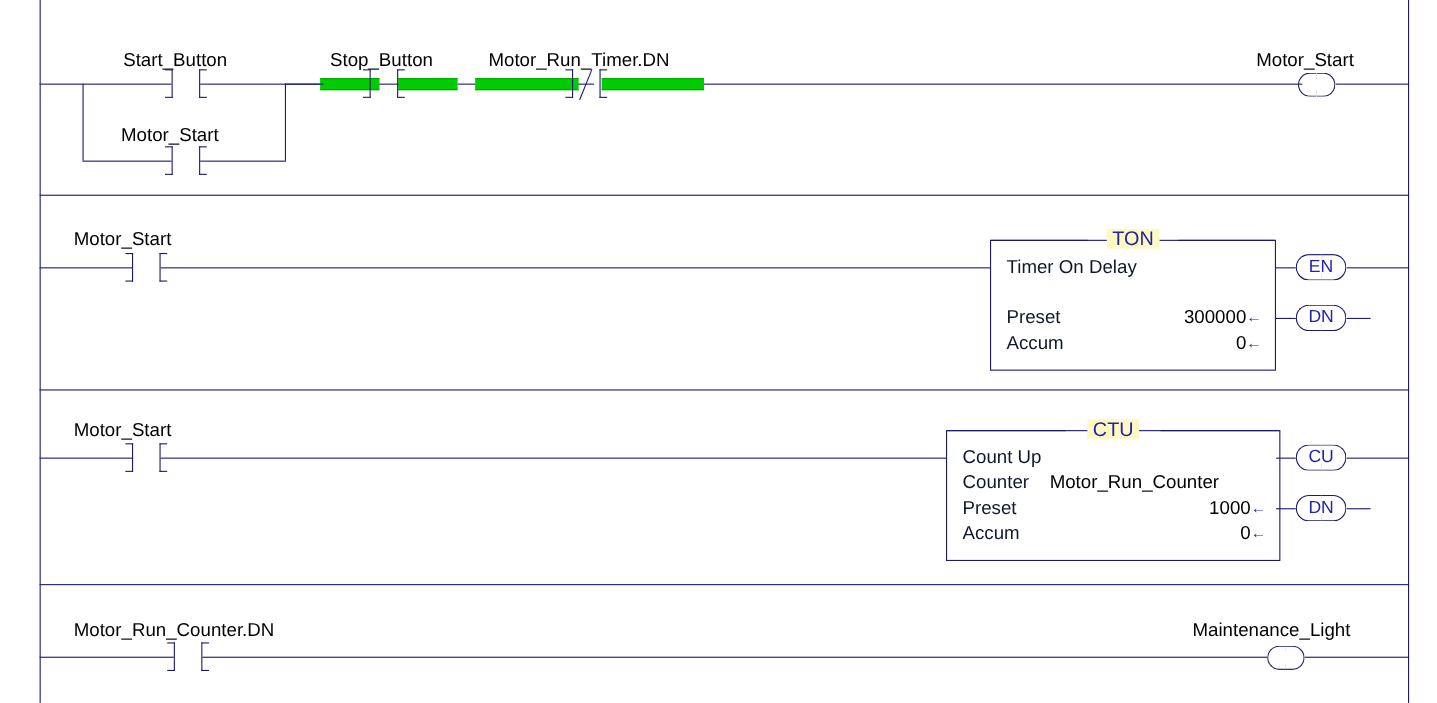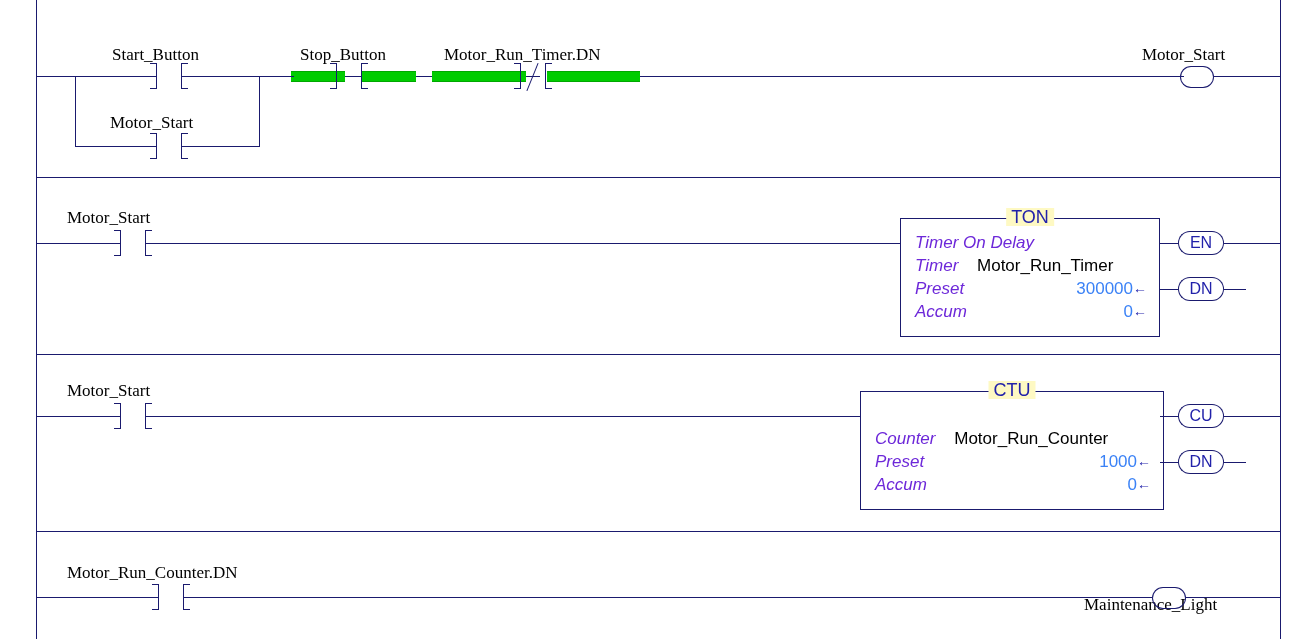--- a/index.html
+++ b/index.html
@@ -57,7 +57,6 @@
     color: #000000;
     white-space: nowrap;
     line-height: 1;
-    font-family: Liberation Serif, serif;
   }
 
   

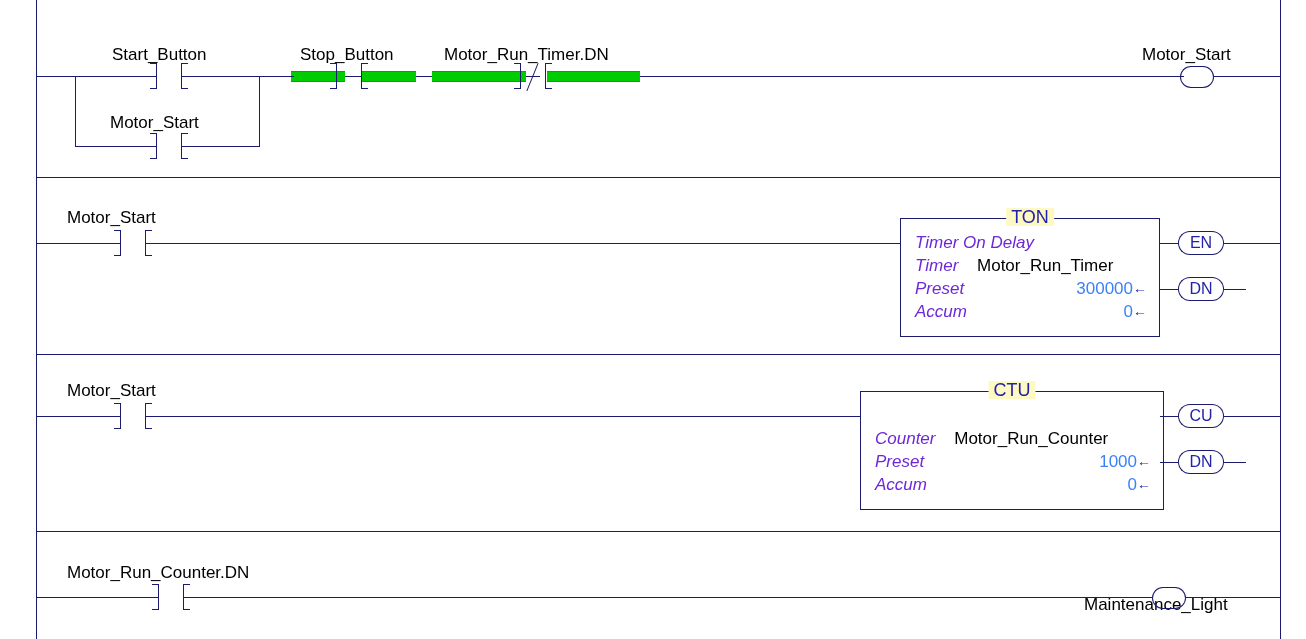--- a/index.html
+++ b/index.html
@@ -162,8 +162,7 @@
     line-height: 23px;
   }
   .fb-row .fb-key {
-    color: #6d28d9;
-    font-style: italic;
+    color: #0f172a;
   }
   .fb-row .fb-operand {
     color: #000000;

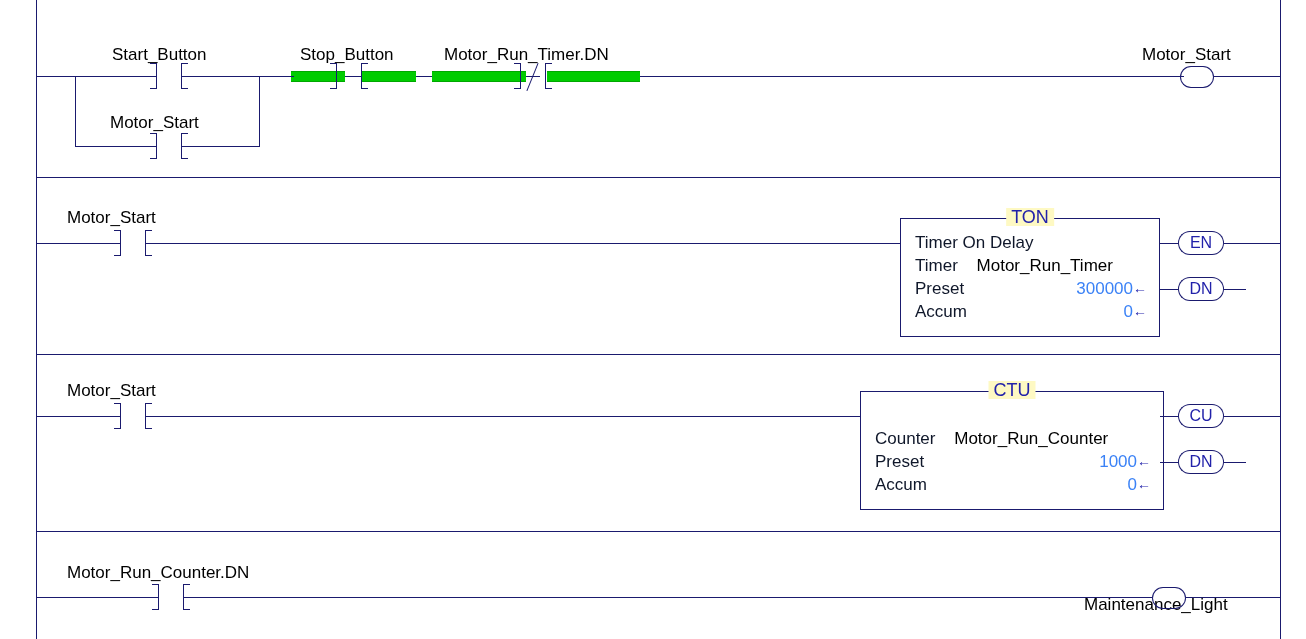--- a/index.html
+++ b/index.html
@@ -322,10 +322,6 @@
         <span class="fb-key">Timer On Delay</span>
       </div>
 
-      <div class="fb-row" style="top:35px;">
-        <span class="fb-key">Timer</span>
-        <span class="fb-operand">Motor_Run_Timer</span>
-      </div>
 
       <div class="fb-row" style="top:58px;">
         <span class="fb-key">Preset</span>

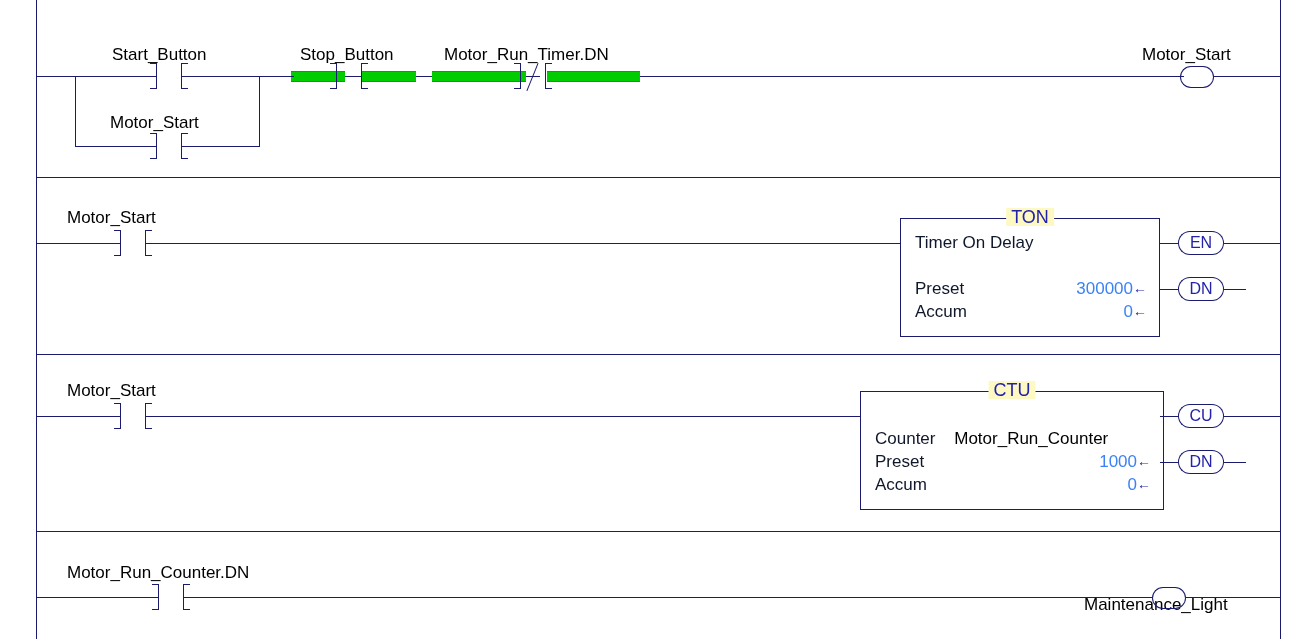--- a/index.html
+++ b/index.html
@@ -169,7 +169,7 @@
     margin-left: 14px;
   }
   .fb-row .fb-value {
-    color: #3b82f6;
+    color: #000000;
     position: absolute;
     right: 14px;
   }

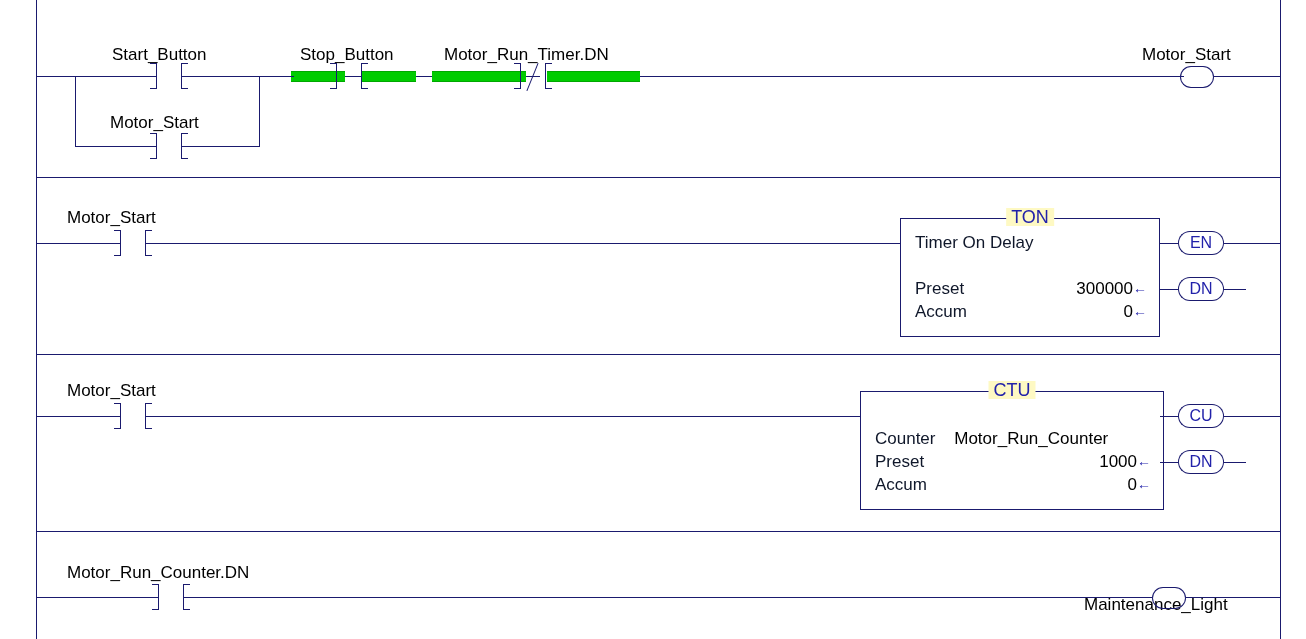--- a/index.html
+++ b/index.html
@@ -373,6 +373,9 @@
       <span class="fb-title-line-r" style="right:0px; width:108px;"></span>
       <span class="fb-title">CTU</span>
 
+      <div class="fb-row" style="top:12px;">
+        <span class="fb-key">Count Up</span>
+      </div>
 
       <div class="fb-row" style="top:35px;">
         <span class="fb-key">Counter</span>

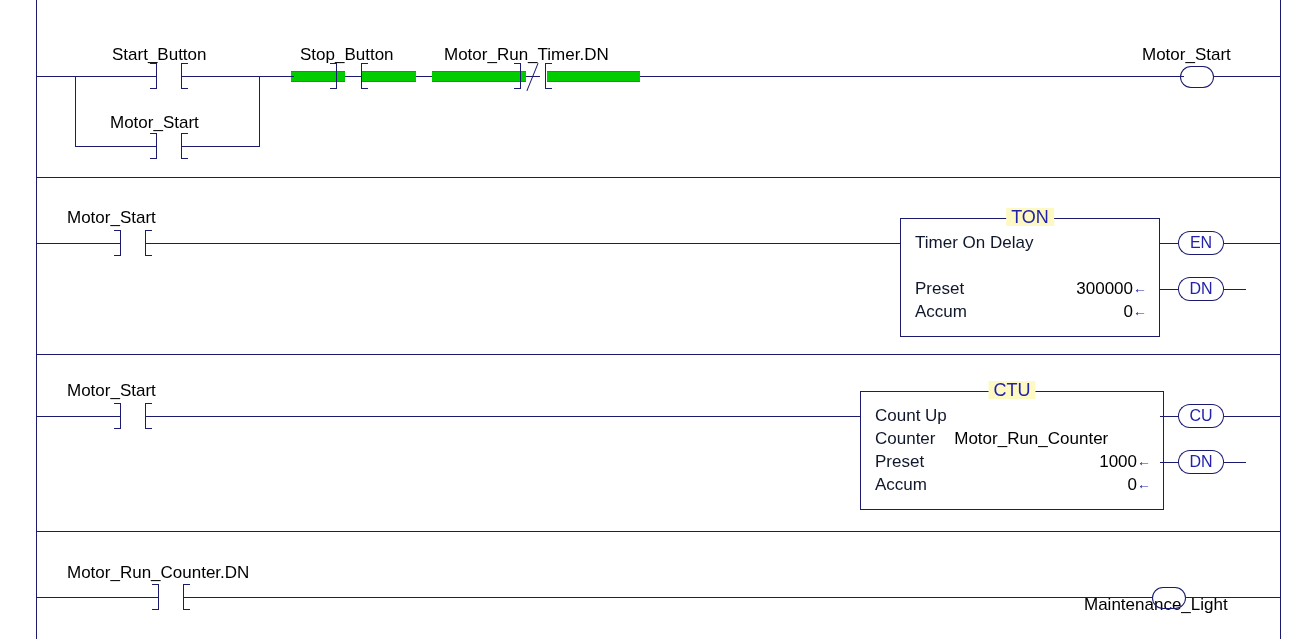--- a/index.html
+++ b/index.html
@@ -428,7 +428,7 @@
       <span class="tick-rb"></span>
     </div>
 
-    <div class="tag-label" style="left:1084px; top:596px;text-align:center;">Maintenance_Light</div>
+    <div class="tag-label" style="left:1084px; top:564px;text-align:center;">Maintenance_Light</div>
     <div class="coil" style="left:1152px; top:587px;">
       <span class="arc-l"></span>
       <span class="arc-r"></span>

